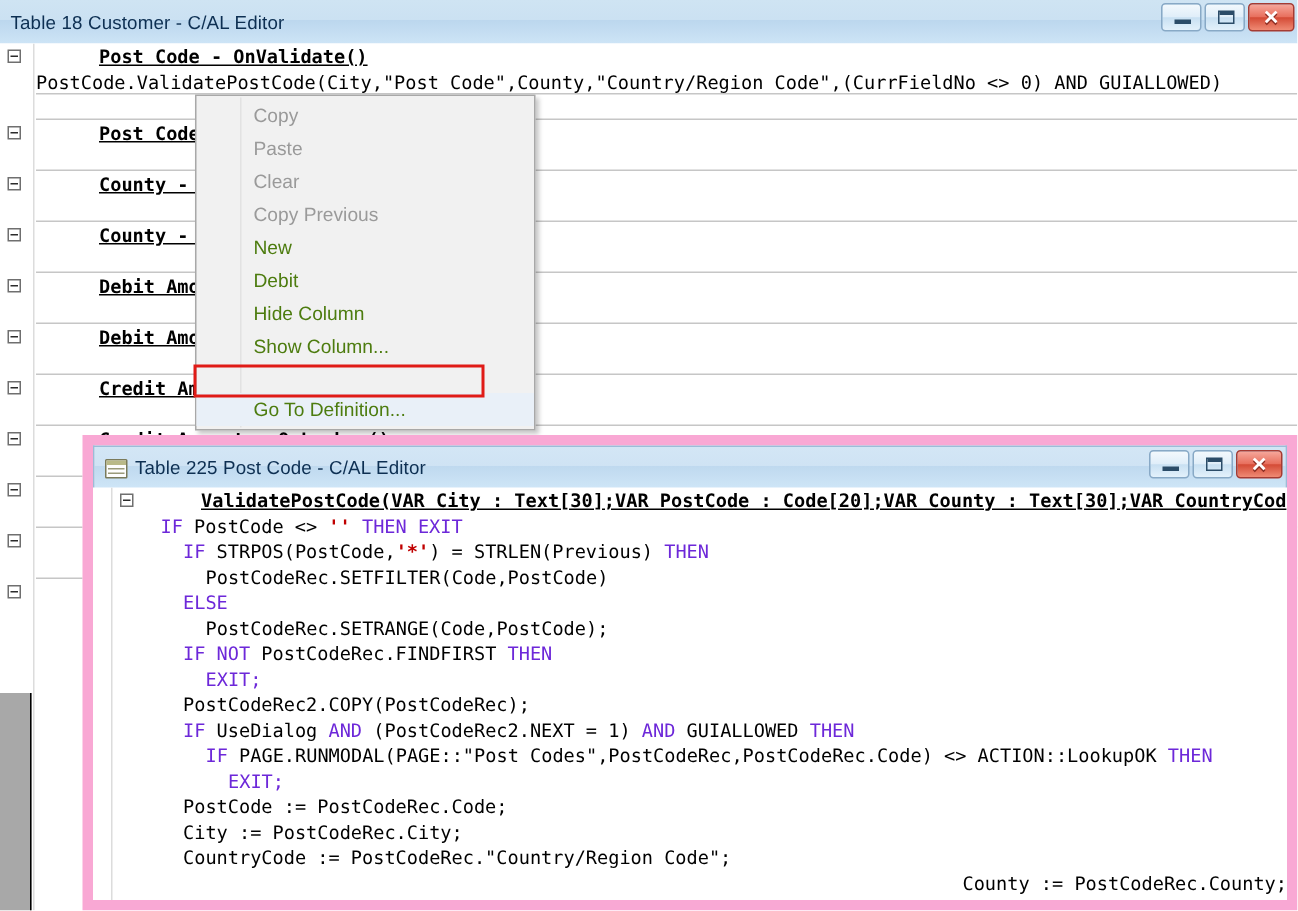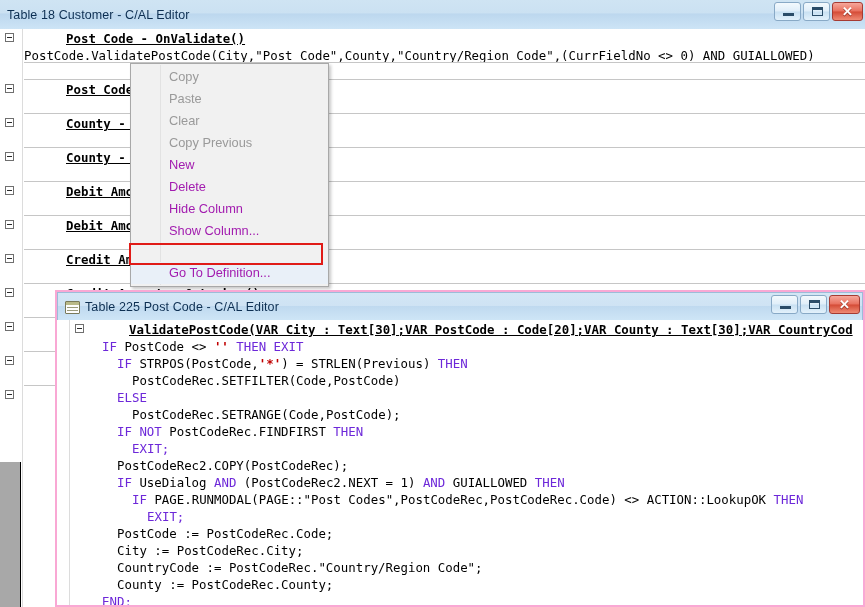--- a/index.html
+++ b/index.html
@@ -175,7 +175,7 @@
 
   <div class="greyblk" style="left:0;top:462px;width:20px;height:145px;"></div>
 
-  <div class="ctxmenu" id="ctxmenu" style="left:130px;top:63px;width:199px;">
+  <div class="ctxmenu" id="ctxmenu" style="left:130px;top:63px;width:227px;">
     <div class="ctx-gutter"></div>
     <div id="ctxitems" style="position:relative;">
         <div class="ctxitem disabled">Copy</div>

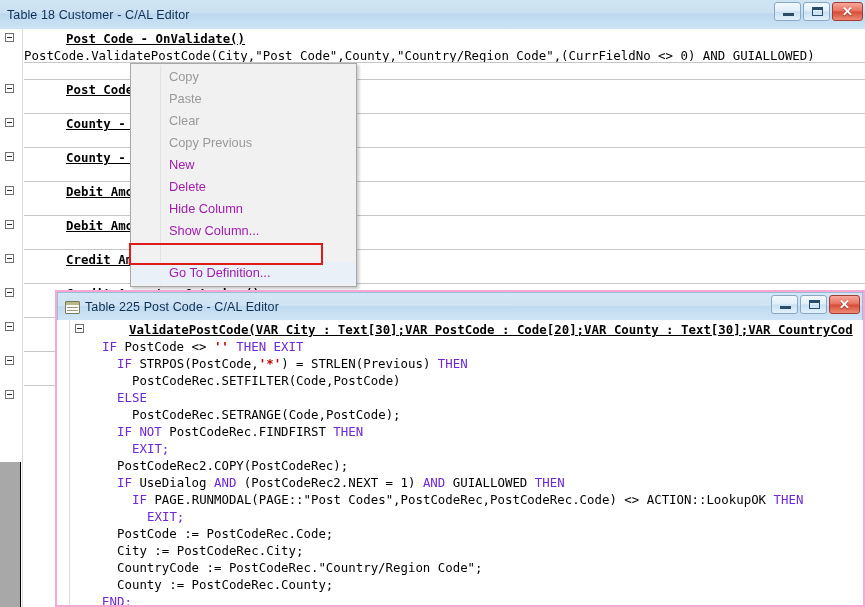--- a/index.html
+++ b/index.html
@@ -108,7 +108,7 @@
   }
   .ctxitem{
     position:relative;height:22px;line-height:22px;
-    padding-left:38px;font-size:12.8px;color:#a21caf;white-space:nowrap;
+    padding-left:38px;font-size:12.8px;color:#4d7c0f;white-space:nowrap;
   }
   .ctxitem.disabled{color:#9a9a9a;}
   .ctxitem.selected{

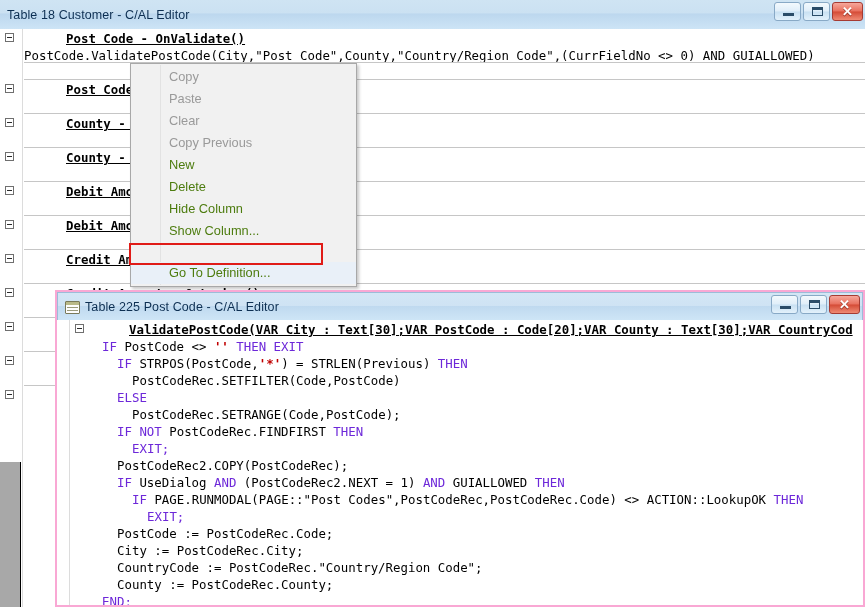--- a/index.html
+++ b/index.html
@@ -183,7 +183,7 @@
         <div class="ctxitem disabled">Clear</div>
         <div class="ctxitem disabled">Copy Previous</div>
         <div class="ctxitem">New</div>
-        <div class="ctxitem">Delete</div>
+        <div class="ctxitem">Debit</div>
         <div class="ctxitem">Hide Column</div>
         <div class="ctxitem">Show Column...</div>
         <div class="ctxitem selected">Go To Definition...</div>

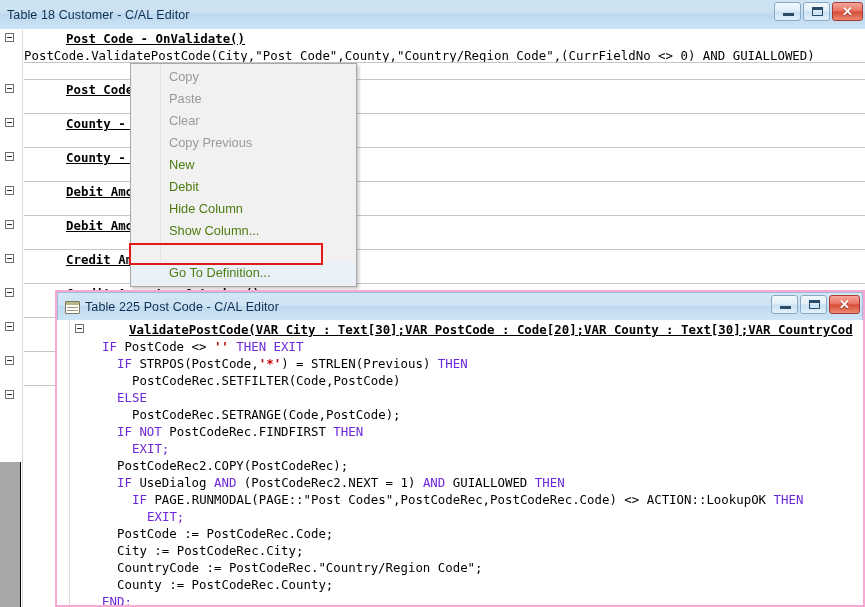--- a/index.html
+++ b/index.html
@@ -191,7 +191,7 @@
   </div>
   <div class="redbox" style="left:129px;top:243px;width:194px;height:22px;"></div>
 
-  <div class="win win2" id="win2" style="left:55px;top:290px;width:810px;height:317px;border:2px solid #f9a8d4;background:#fff;">
+  <div class="win win2" id="win2" style="left:55px;top:290px;width:810px;height:317px;border:7px solid #f9a8d4;background:#fff;">
     <div class="titlebar">
       <span class="title-icon"></span>
       <span class="title-text">Table 225 Post Code - C/AL Editor</span>

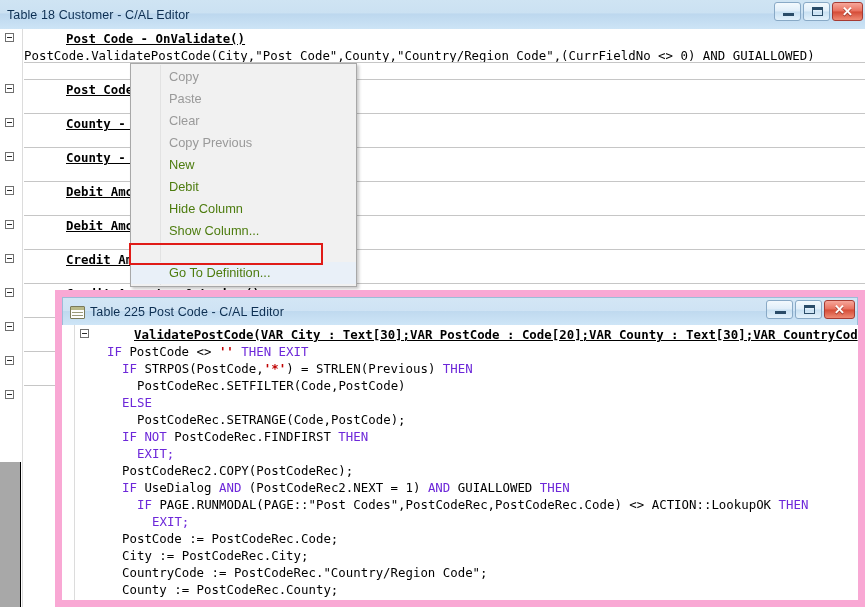--- a/index.html
+++ b/index.html
@@ -225,7 +225,7 @@
           <div class="crow" style="padding-left: 60px;"><span class="ctext"><span>PostCode := PostCodeRec.Code;</span></span></div>
           <div class="crow" style="padding-left: 60px;"><span class="ctext"><span>City := PostCodeRec.City;</span></span></div>
           <div class="crow" style="padding-left: 60px;"><span class="ctext"><span>CountryCode := PostCodeRec."Country/Region Code";</span></span></div>
-          <div class="crow" style="padding-left: 60px;"><span class="ctext"><span>County := PostCodeRec.County;</span></span></div>
+          <div class="crow" style="padding-left: 60px; text-align: right;"><span class="ctext"><span>County := PostCodeRec.County;</span></span></div>
           <div class="crow" style="padding-left: 45px;"><span class="ctext"><span class="kw">END;</span></span></div>
         </div>
     </div>

